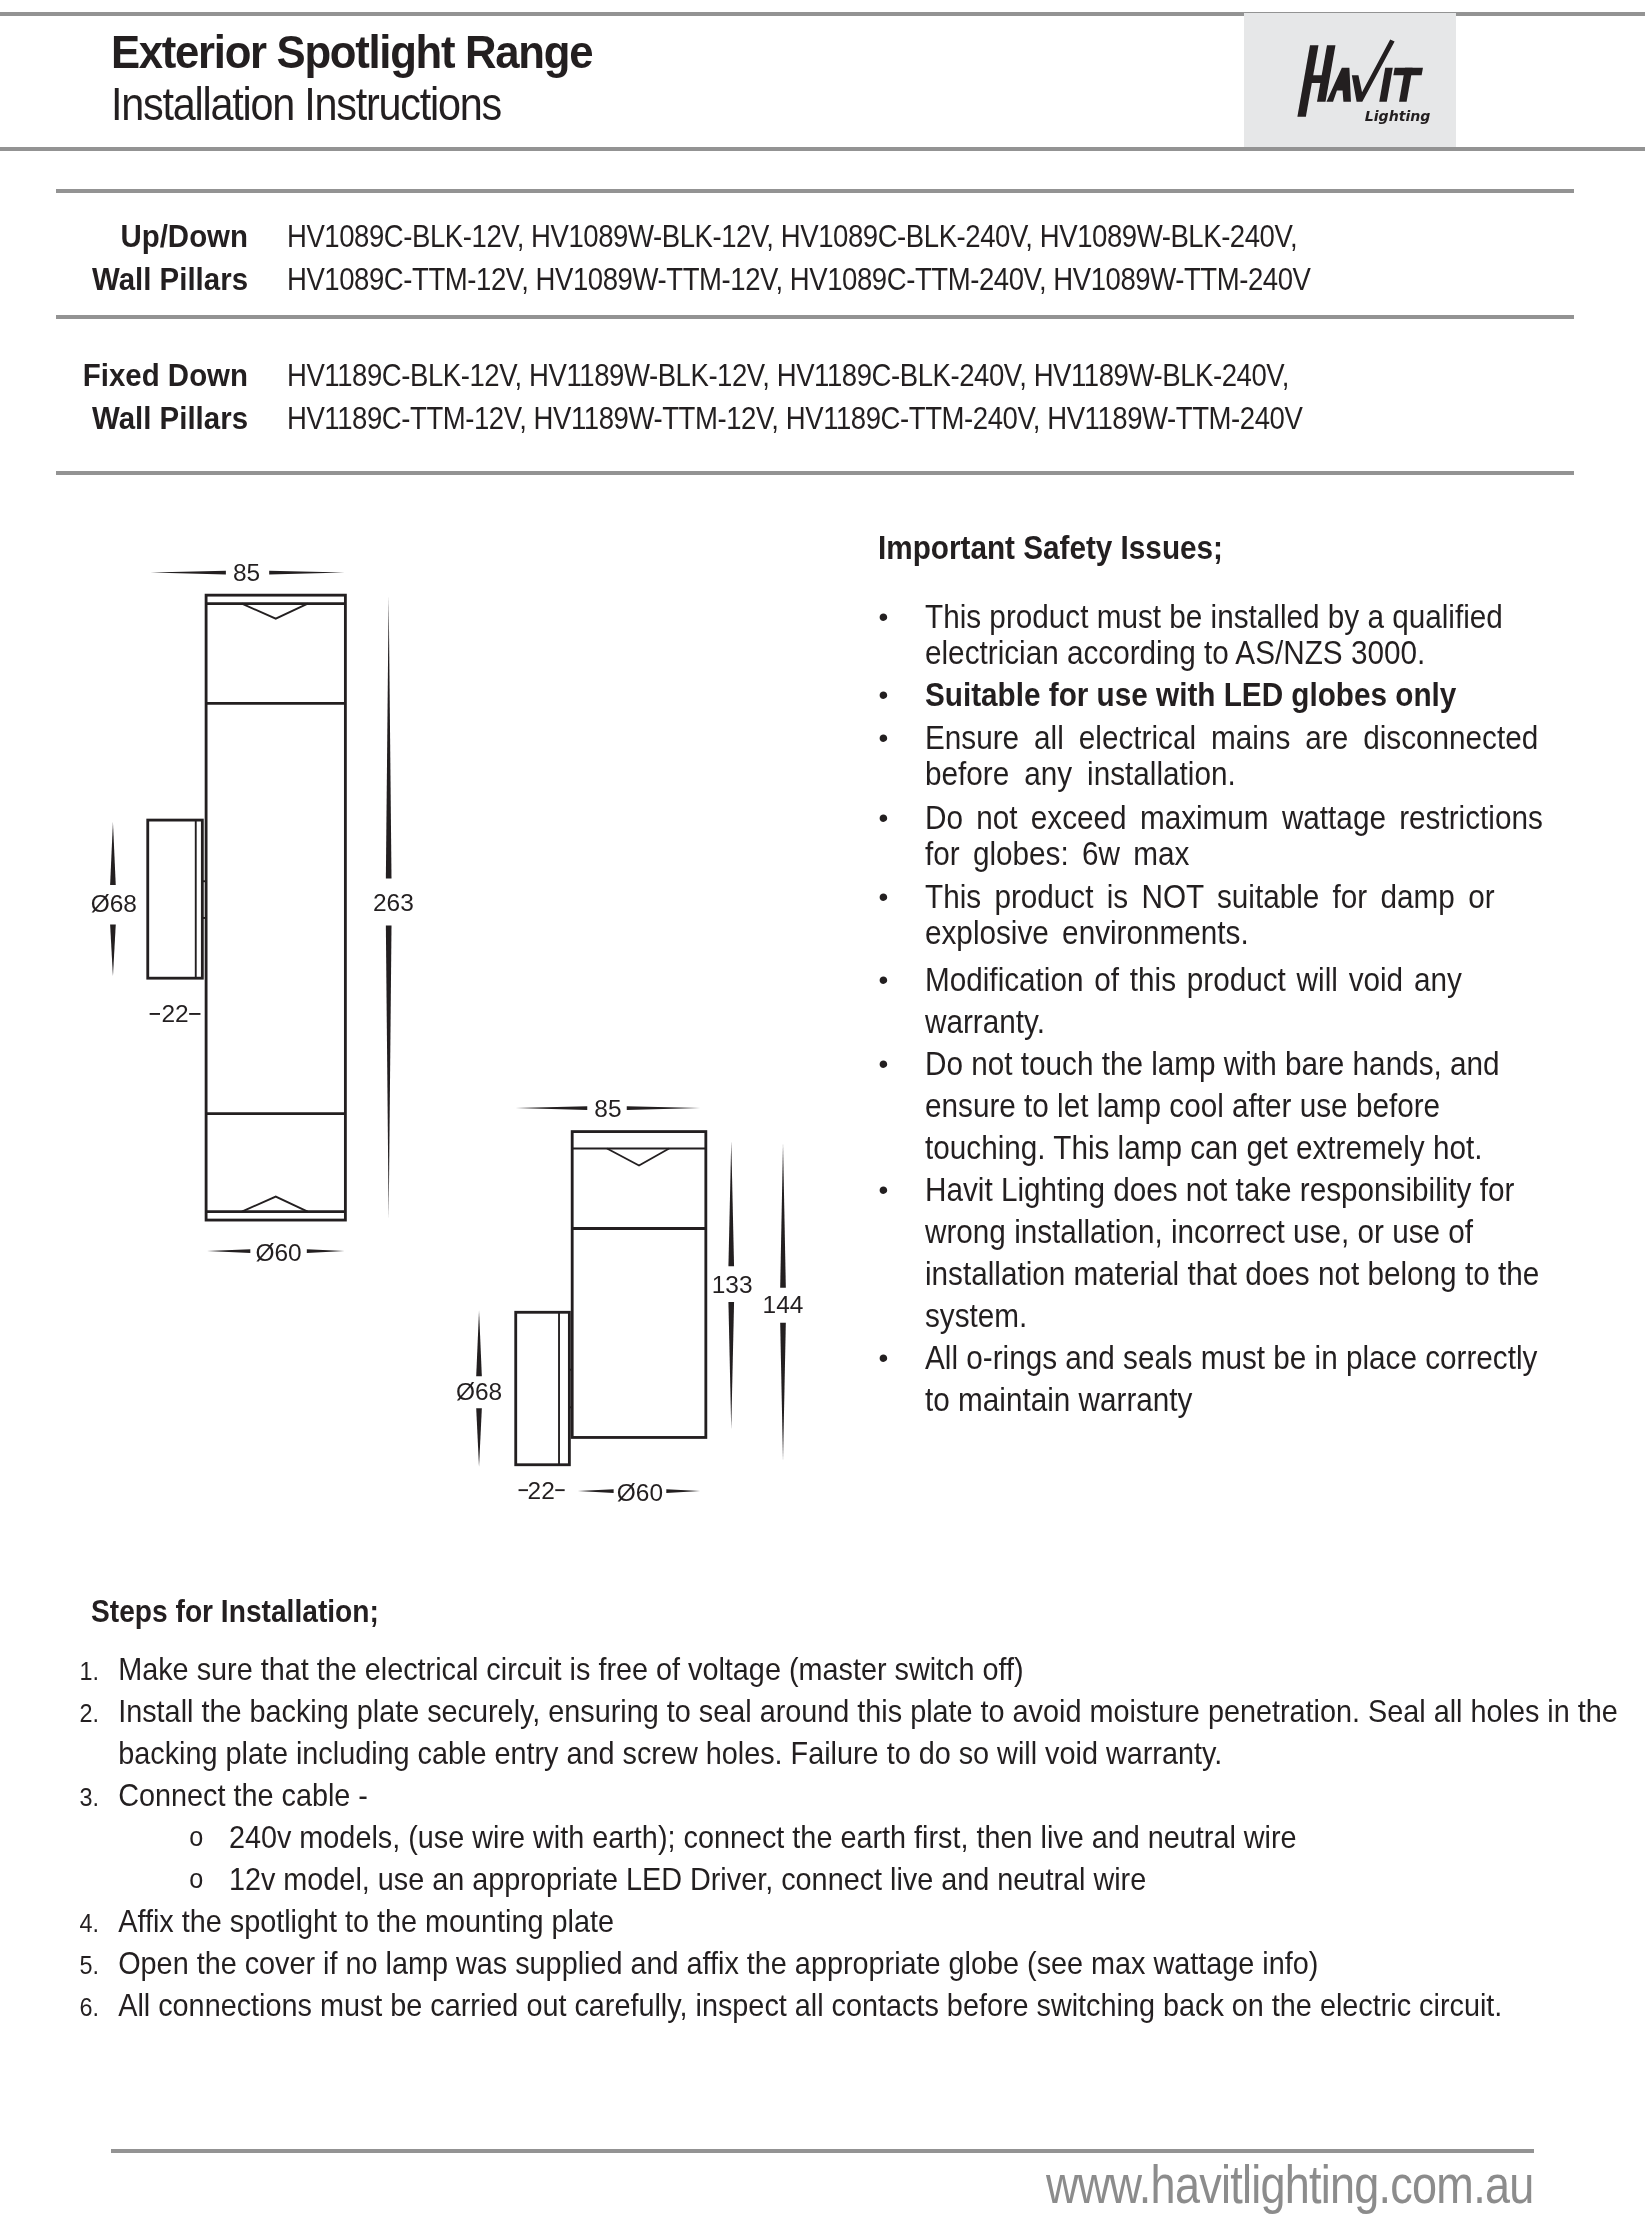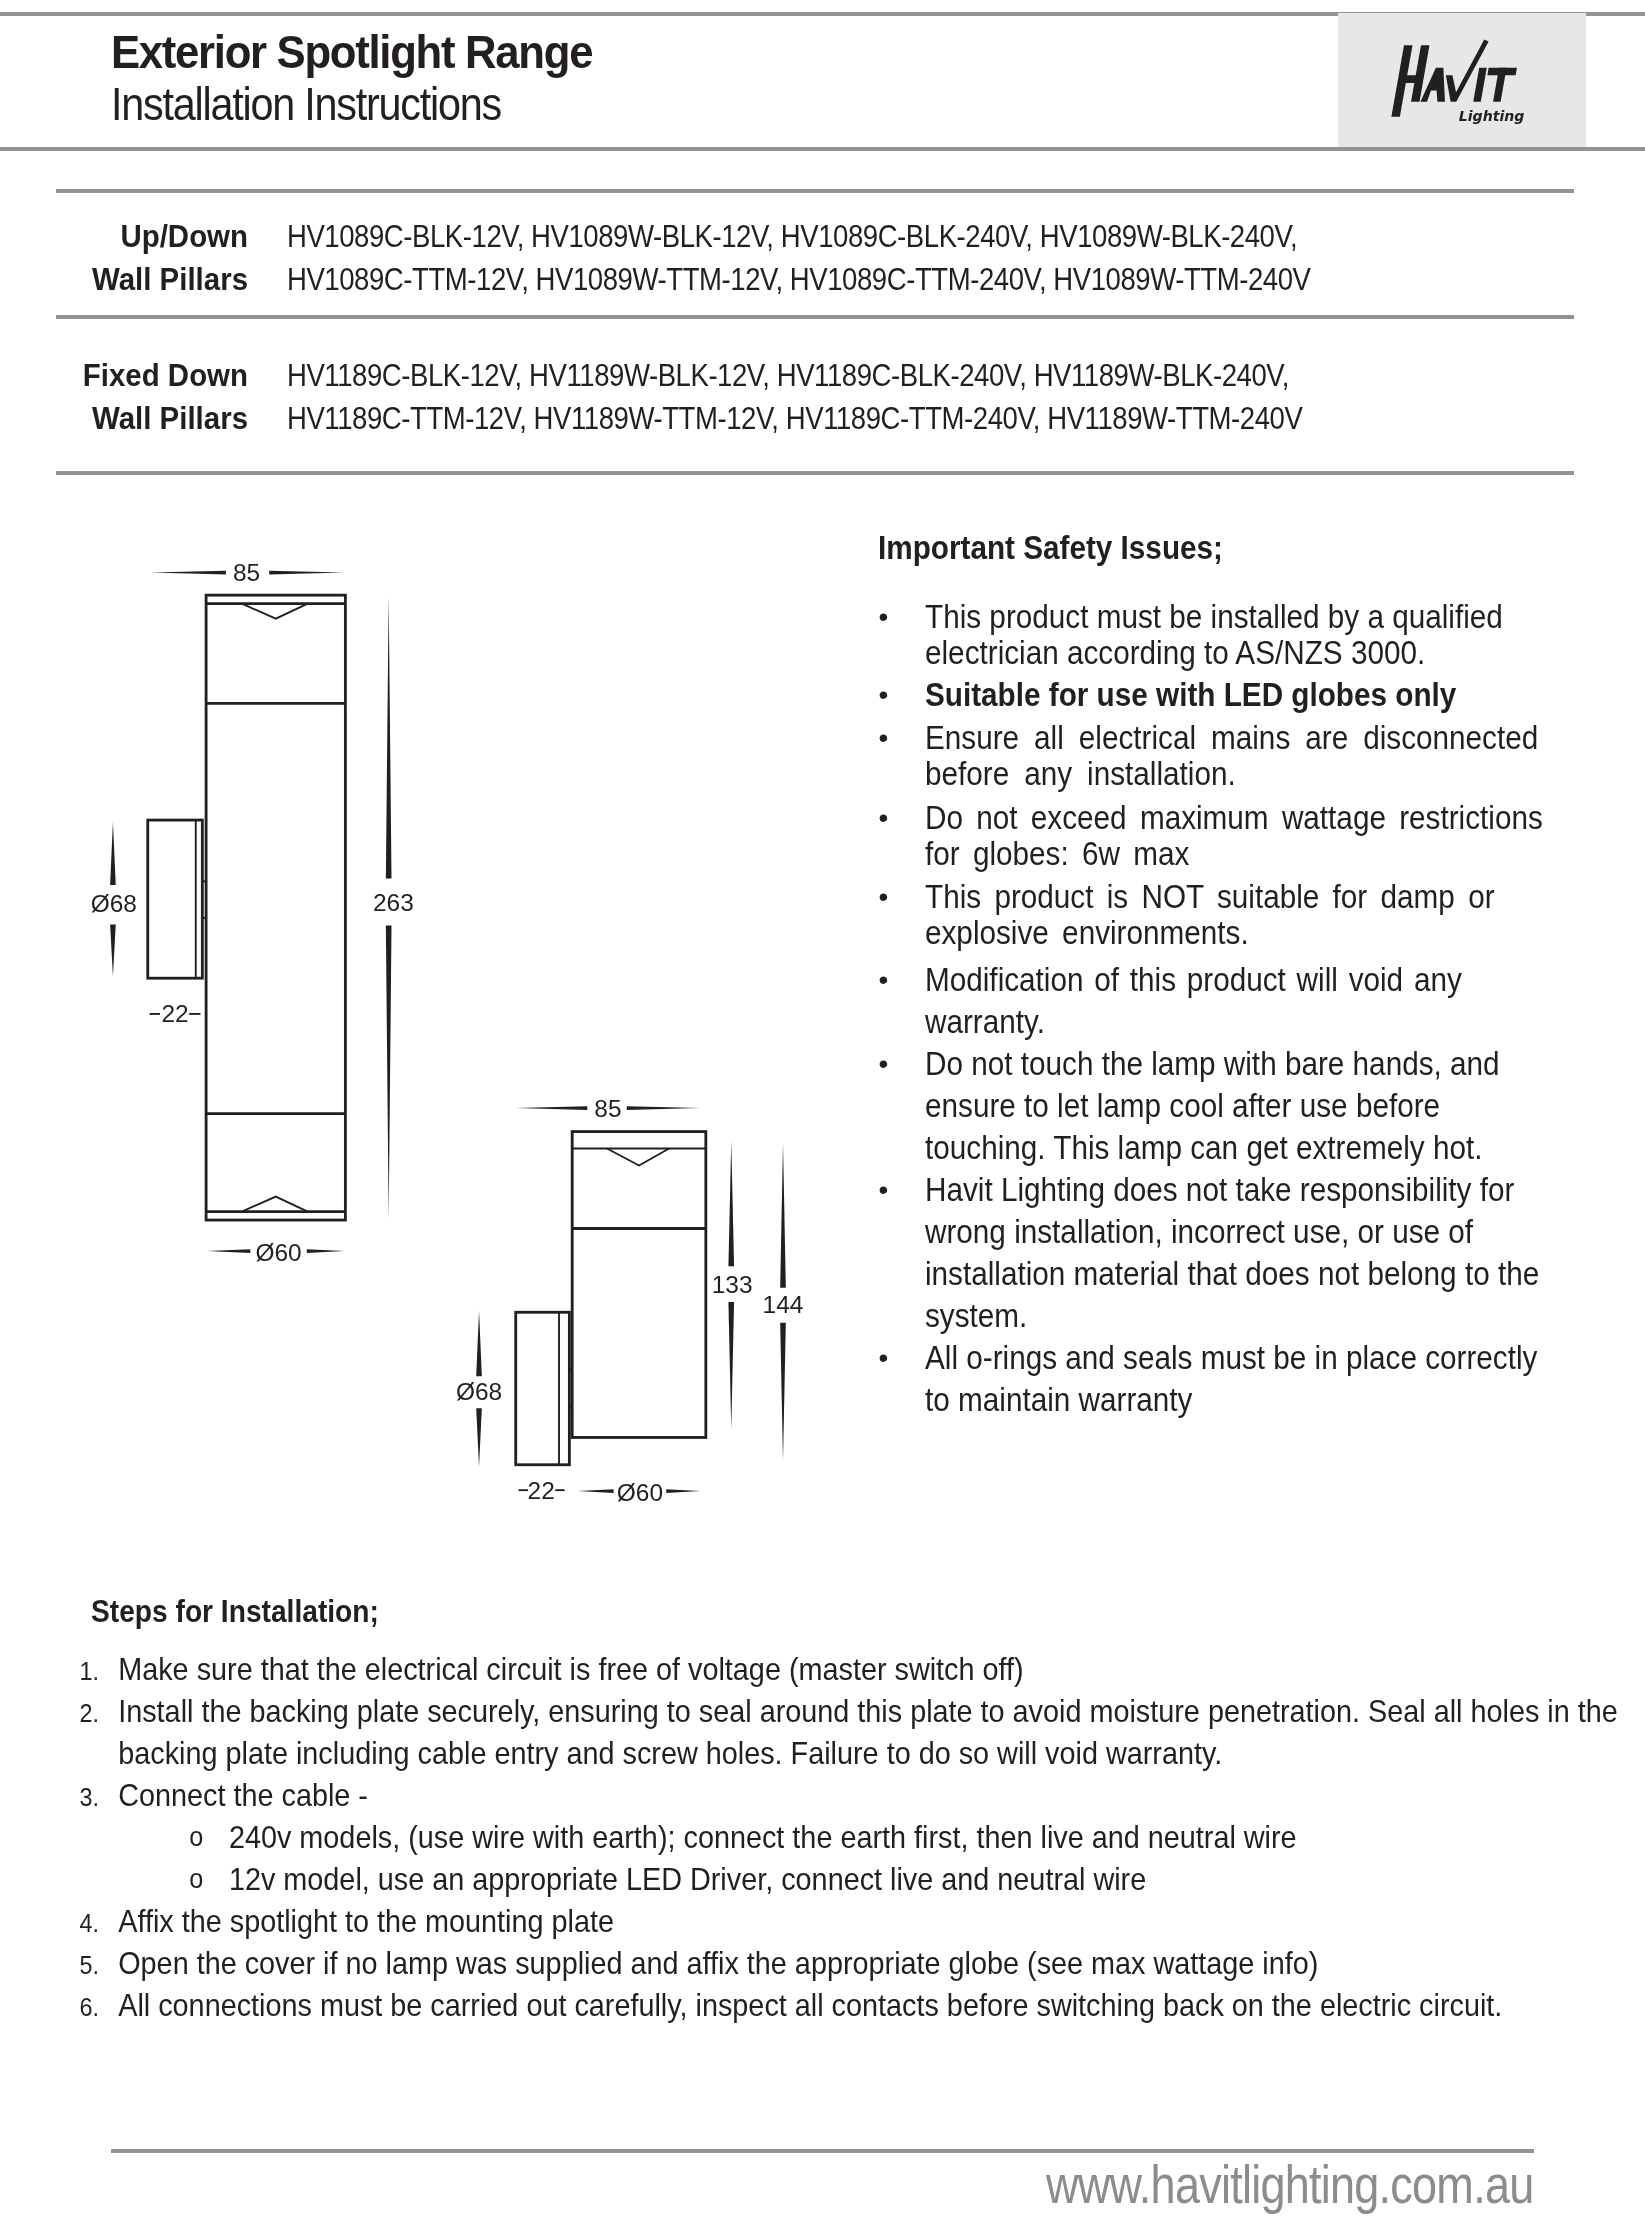--- a/index.html
+++ b/index.html
@@ -11,7 +11,7 @@
            transform:scaleX(0.93); transform-origin:left top; white-space:nowrap; line-height:53px; }
   .subtitle { left:111px; top:77px; font-size:47px; letter-spacing:-1.4px;
            transform:scaleX(0.88); transform-origin:left top; white-space:nowrap; line-height:53px; }
-  .logo-box { left:1338px; top:13px; width:248px; height:136px; background:#e6e7e8; }
+  .logo-box { left:1244px; top:13px; width:212px; height:136px; background:#e6e7e8; }
   .model-label { font-size:32px; font-weight:bold; text-align:right; width:188px; left:60px;
            line-height:43px; white-space:nowrap; transform:scaleX(0.92); transform-origin:right top; }
   .model-codes { left:287px; font-size:32px; line-height:43px; white-space:nowrap;

